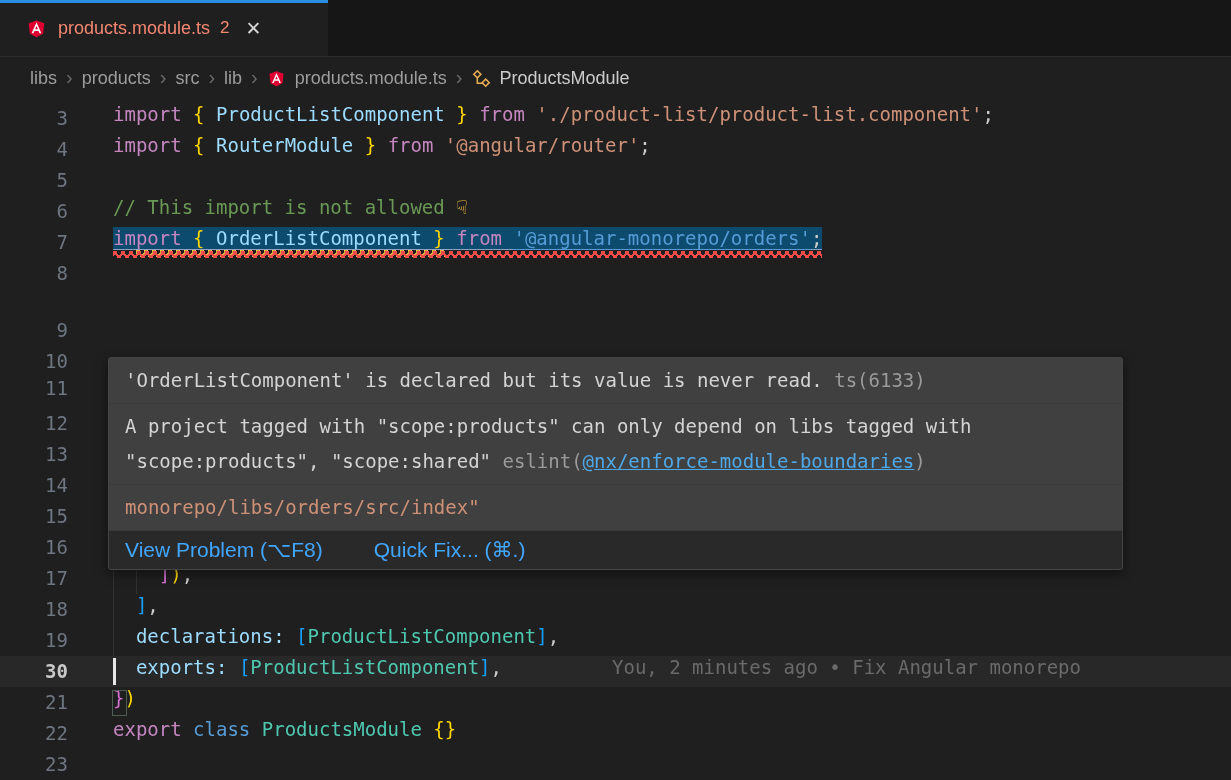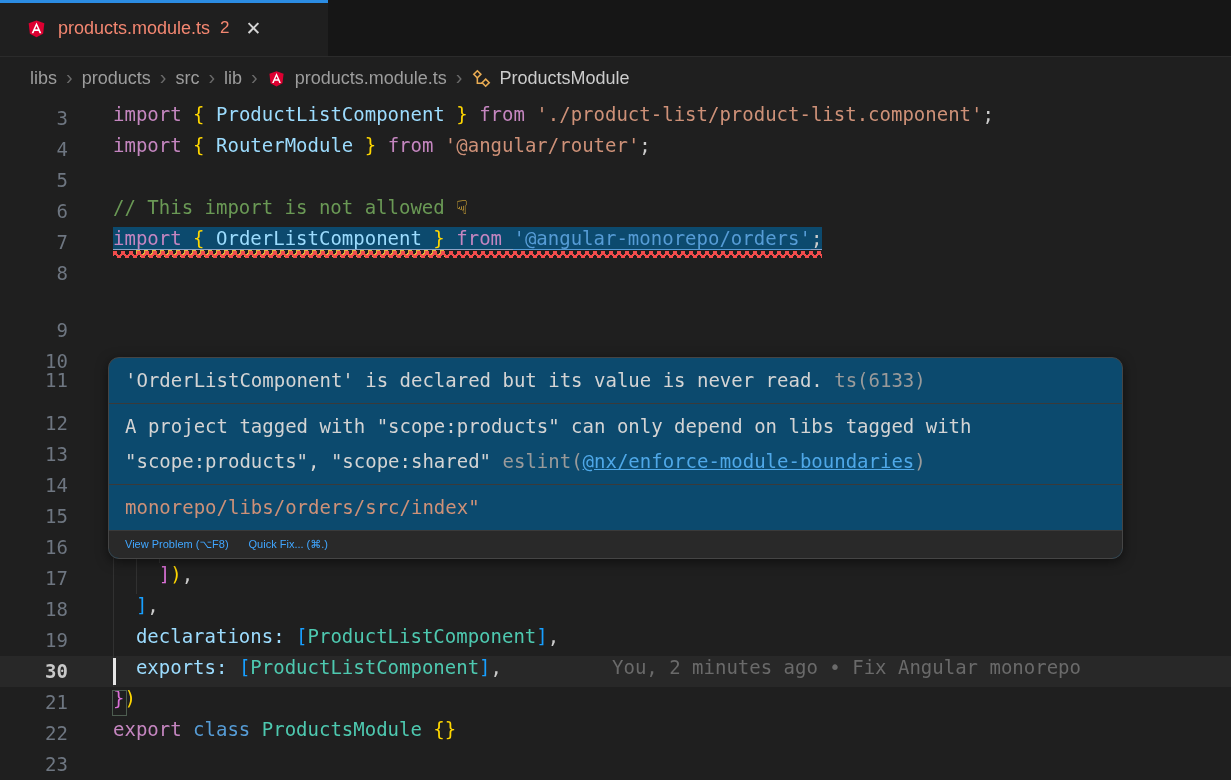--- a/index.html
+++ b/index.html
@@ -123,7 +123,7 @@
         <div class="ln" style="top: 158px;">8</div>
         <div class="ln" style="top: 215px;">9</div>
         <div class="ln" style="top: 246px;">10</div>
-        <div class="ln" style="top: 265px;">11</div>
+        <div class="ln" style="top: 273px;">11</div>
         <div class="ln" style="top: 308px;">12</div>
         <div class="ln" style="top: 339px;">13</div>
         <div class="ln" style="top: 370px;">14</div>

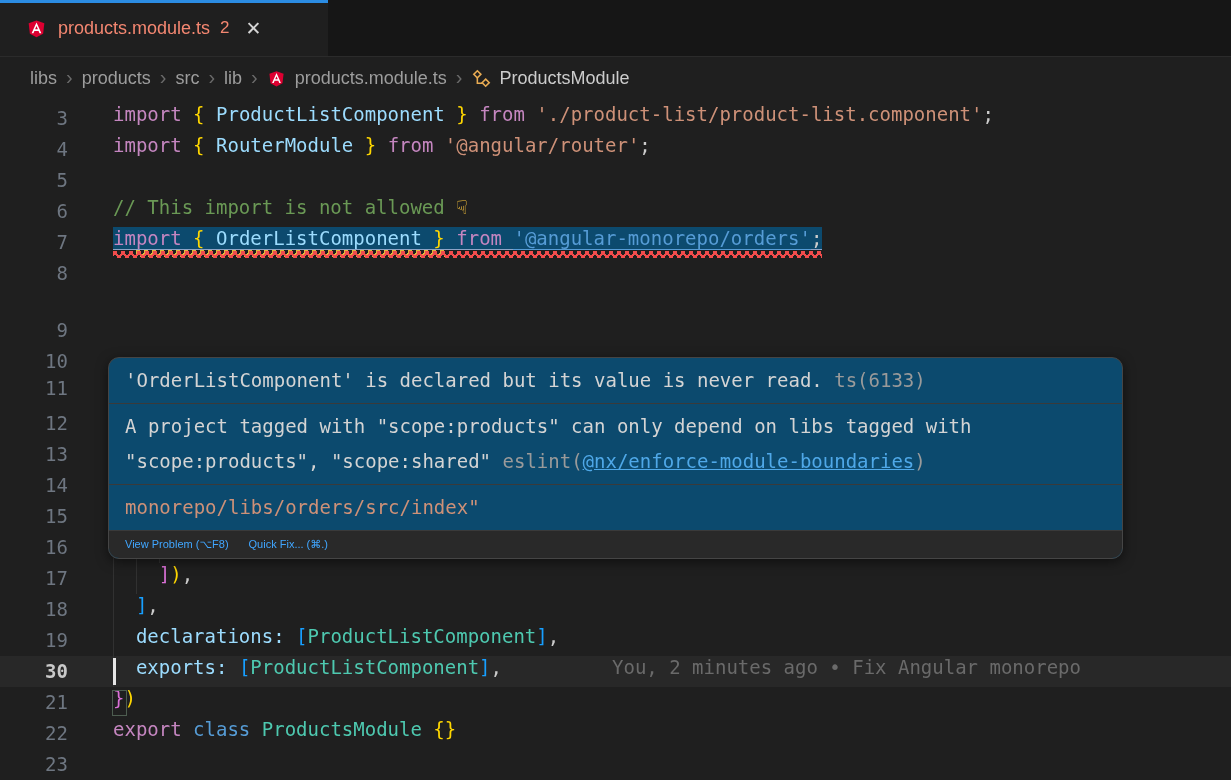--- a/index.html
+++ b/index.html
@@ -50,8 +50,8 @@
        font:19px "DejaVu Sans Mono",monospace;white-space:pre;}
 
   
-  #hover{position:absolute;left:108px;top:257px;width:1015px;background:#0c4a6e;
-       border:1px solid #454545;border-radius:11px;box-shadow:0 3px 12px rgba(0,0,0,.5);
+  #hover{position:absolute;left:108px;top:257px;width:1015px;background:#404040;
+       border:1px solid #454545;border-radius:3px;box-shadow:0 3px 12px rgba(0,0,0,.5);
        overflow:hidden;z-index:5;box-sizing:border-box;}
   .hover-section{padding:5px 16px;border-bottom:1px solid #3a3a3a;
        font:19px "DejaVu Sans Mono",monospace;color:#d4d4d4;}

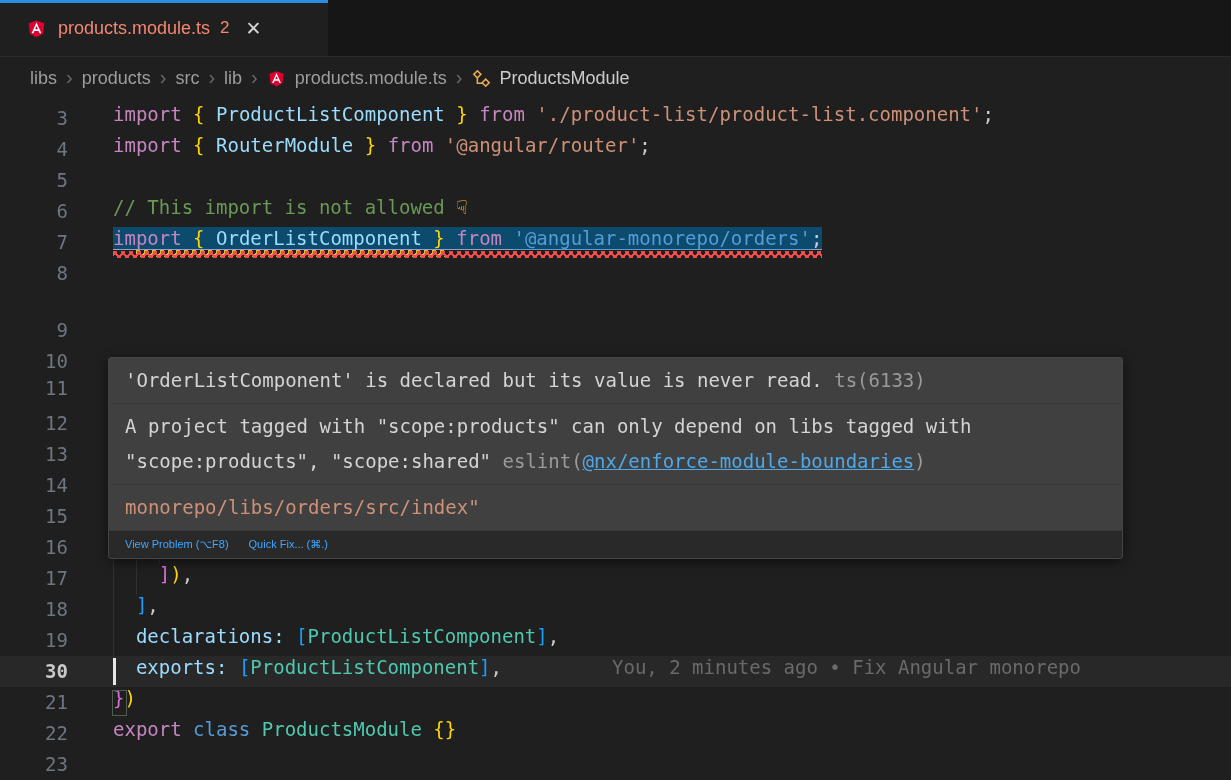--- a/index.html
+++ b/index.html
@@ -60,8 +60,8 @@
   .seg-link{color:#4fa8e8;text-decoration:underline;cursor:pointer;}
   .seg-kw{color:#569cd6;}
   .seg-str{color:#ce9178;}
-  #hover-actions{background:#292929;padding:7px 16px;display:flex;gap:20px;
-       font-size:11px;color:#40a6ff;}
+  #hover-actions{background:#292929;padding:7px 16px;display:flex;gap:51px;
+       font-size:21px;color:#40a6ff;}
   #hover-actions .action{cursor:pointer;}
 
   .ng-icon{display:inline-block;flex:0 0 auto;}

